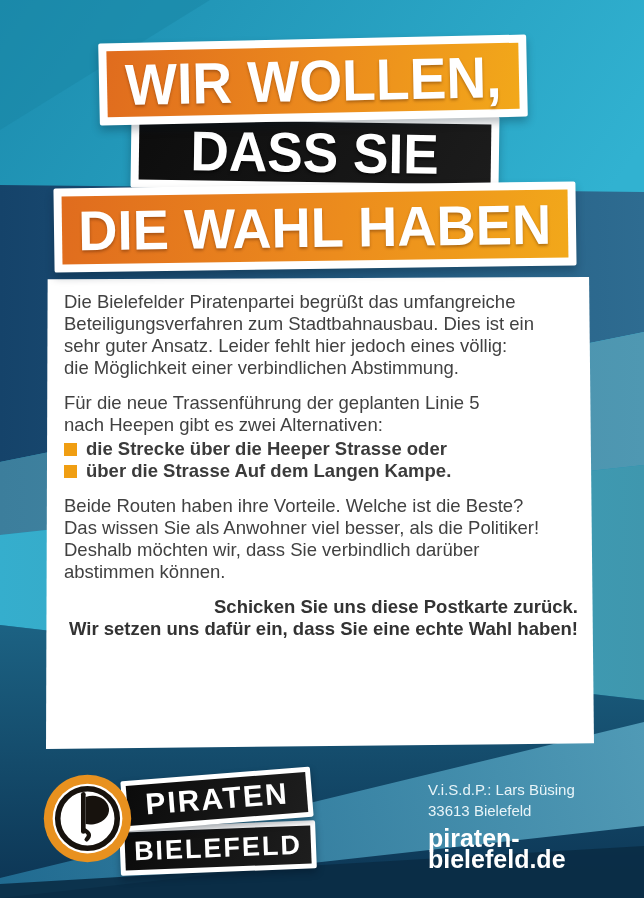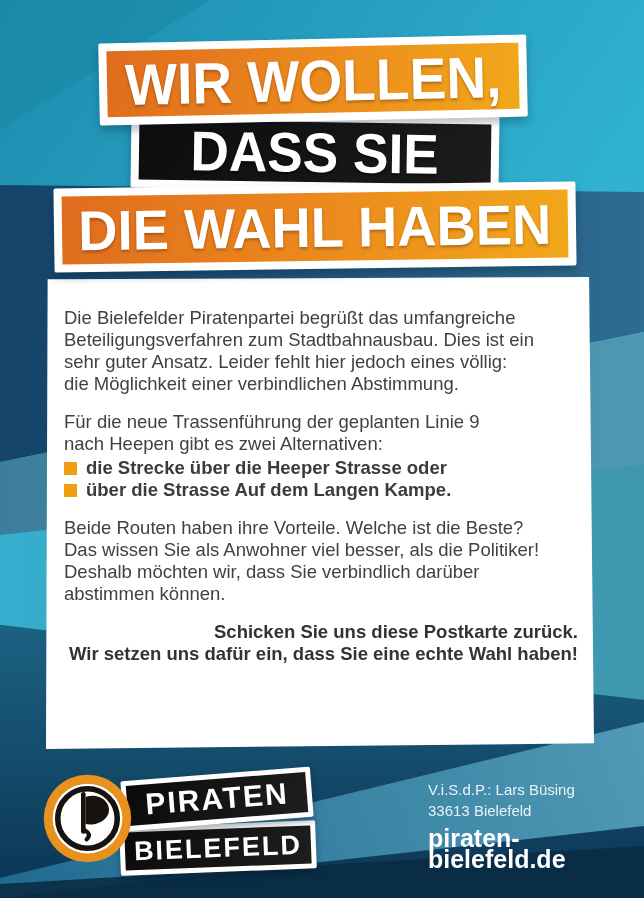--- a/index.html
+++ b/index.html
@@ -34,7 +34,7 @@
          clip-path:polygon(0.3% 0.5%,99.1% 0%,100% 98.8%,0% 100%);
          box-sizing:border-box;padding:14px 16px 0 18px;
          color:#414141;font-size:18.5px;line-height:22px;}
-  .panel p{margin:16px 0 13px 0;white-space:pre-line;}
+  .panel p{margin:0 0 13px 0;white-space:pre-line;}
   .panel .intro{margin-bottom:2px;}
   .bullets{margin:0 0 13px 0;text-align:right;}
   .bullet-row{display:flex;align-items:flex-start;font-weight:700;color:#3b3b3b;}

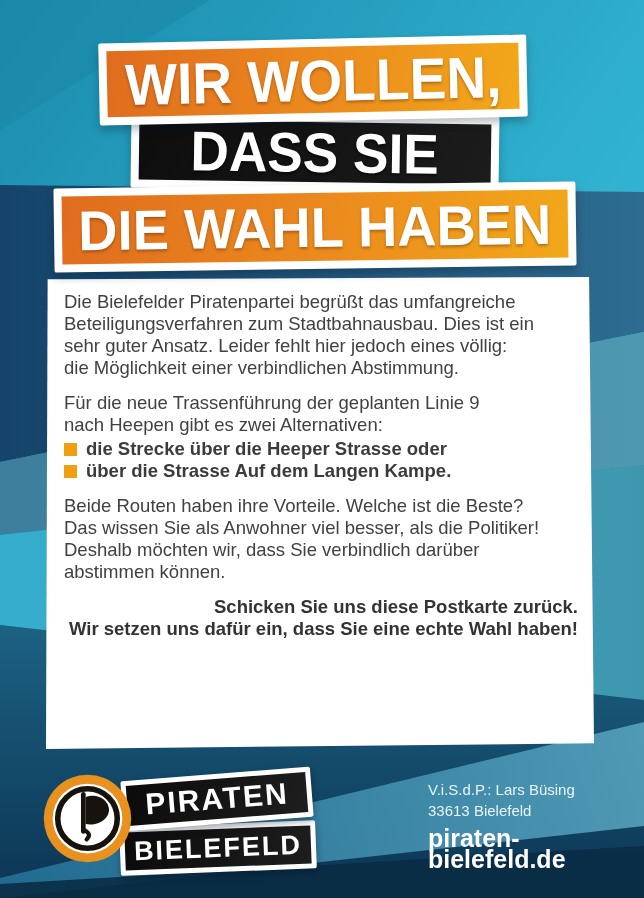--- a/index.html
+++ b/index.html
@@ -120,7 +120,7 @@
 Beteiligungsverfahren zum Stadtbahnausbau. Dies ist ein
 sehr guter Ansatz. Leider fehlt hier jedoch eines völlig:
 die Möglichkeit einer verbindlichen Abstimmung.</p>
-    <p class="intro">Für die neue Trassenführung der geplanten Linie 9
+    <p class="intro">Für die neue Trassenführung der geplanten Linie 5
 nach Heepen gibt es zwei Alternativen:</p>
     <div class="bullets">
       <div class="bullet-row">

